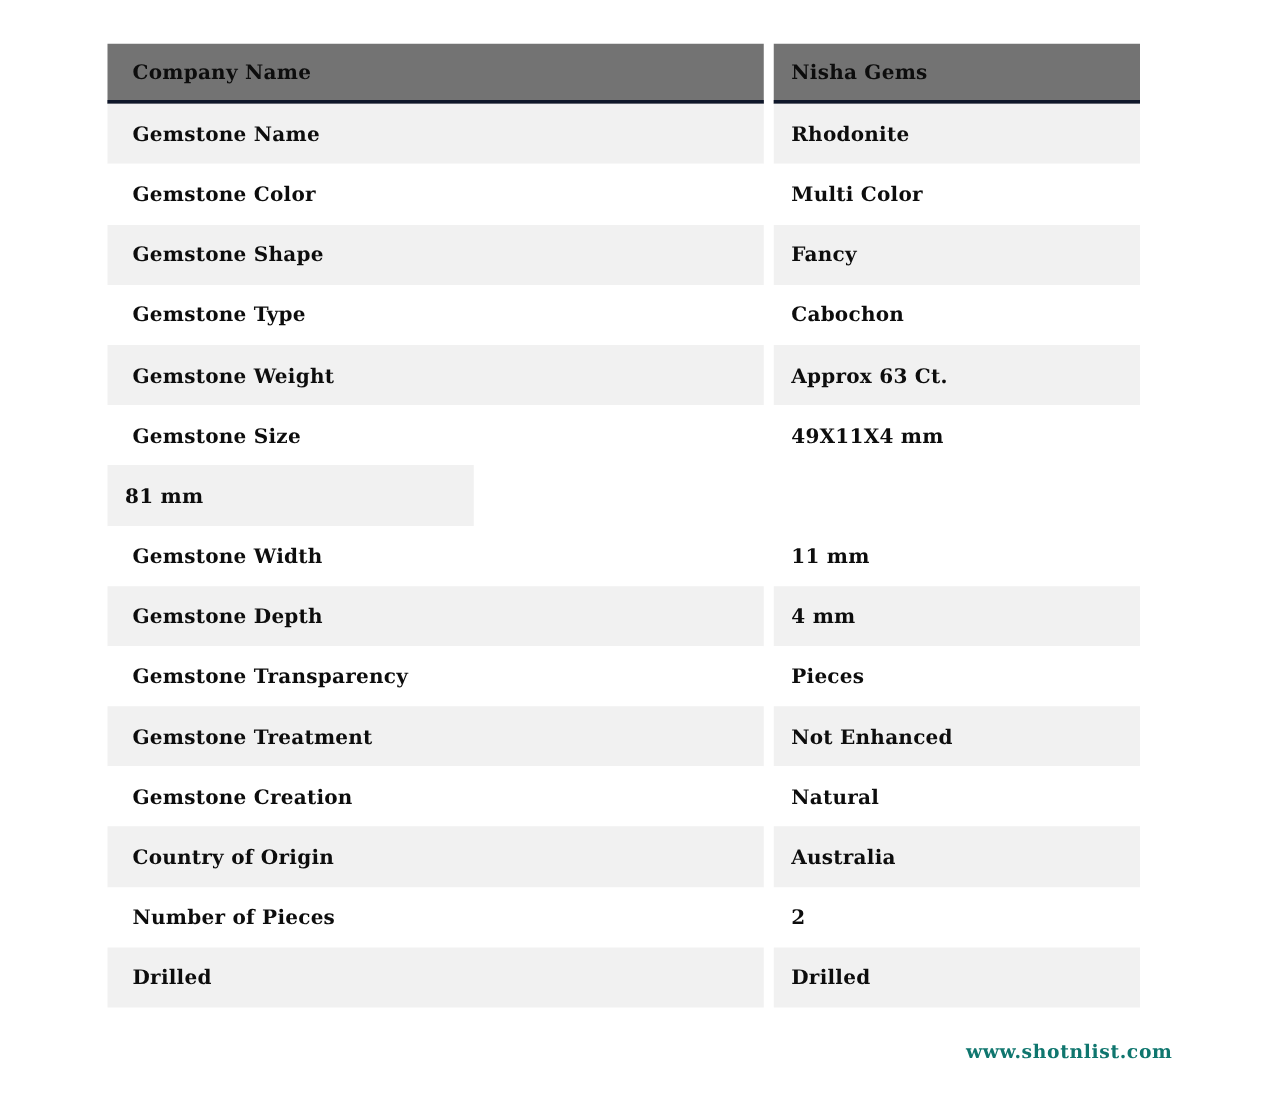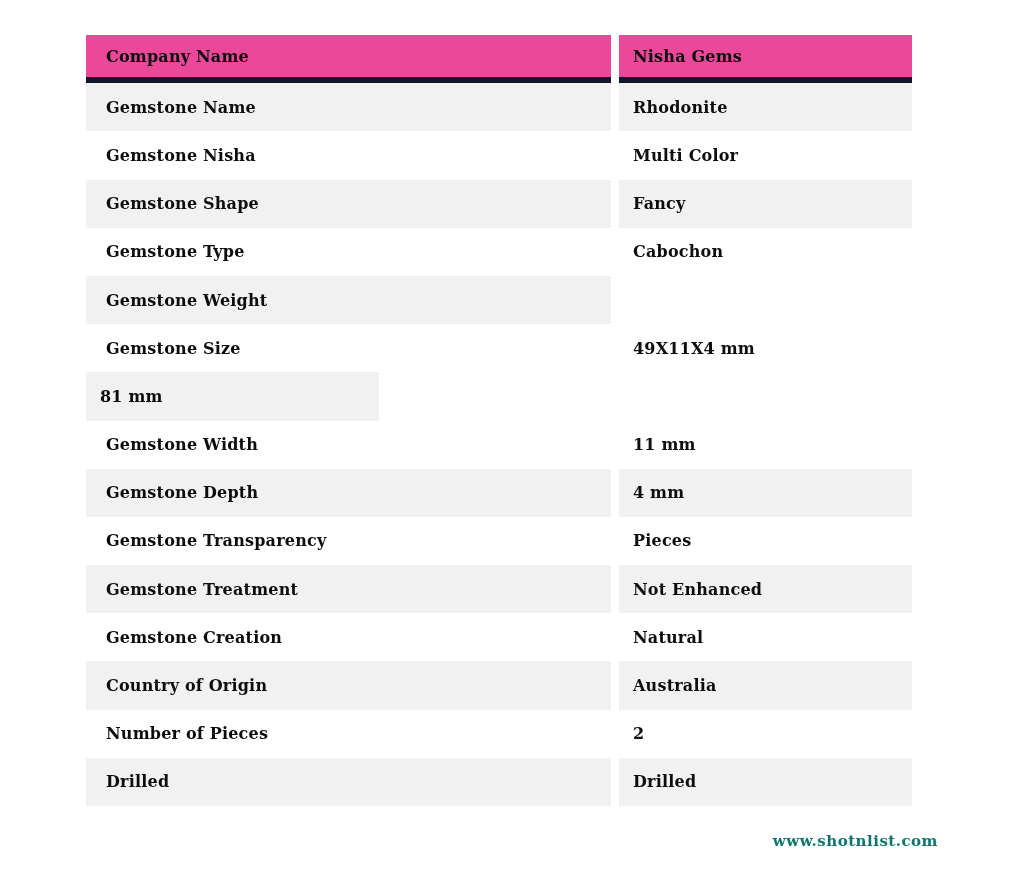--- a/index.html
+++ b/index.html
@@ -45,8 +45,8 @@
     padding-left: 14px;
   }
   .row.header .cell {
-    background: #ec4899;
-    border-bottom: 6px solid #0f172a;
+    background: #737373;
+    border-bottom: 3px solid #0f172a;
   }
   .rows .row:nth-child(odd) .cell {
     background: #f1f1f1;

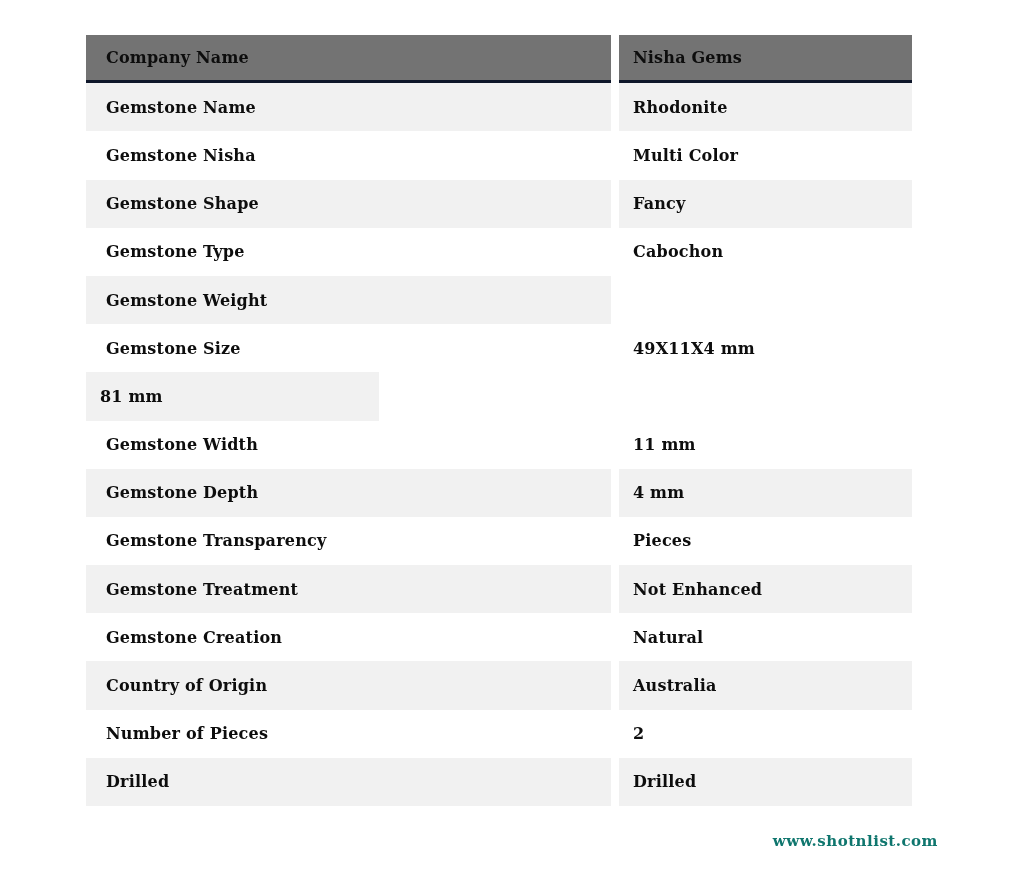--- a/index.html
+++ b/index.html
@@ -78,7 +78,7 @@
         <div class="cell right">Rhodonite</div>
       </div>
       <div class="row data">
-        <div class="cell left">Gemstone Nisha</div>
+        <div class="cell left">Gemstone Color</div>
         <div class="cell right">Multi Color</div>
       </div>
       <div class="row data">

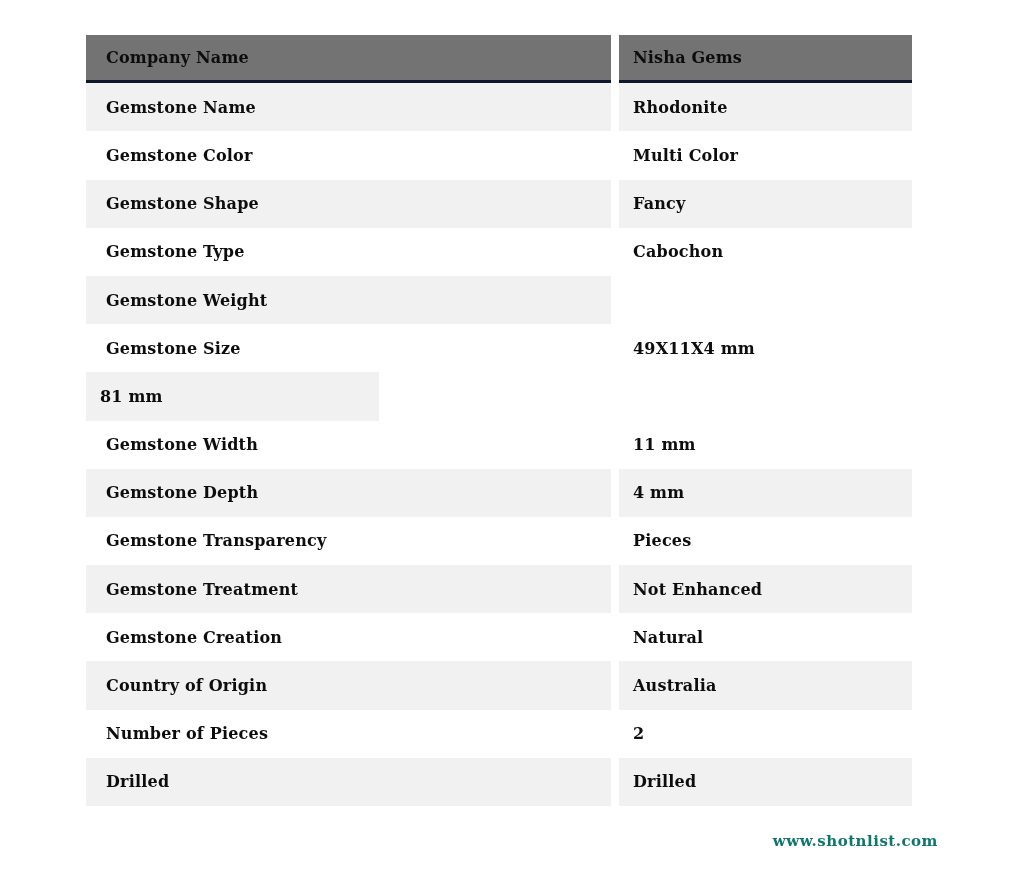--- a/index.html
+++ b/index.html
@@ -91,6 +91,7 @@
       </div>
       <div class="row data">
         <div class="cell left">Gemstone Weight</div>
+        <div class="cell right">Approx 63 Ct.</div>
       </div>
       <div class="row data">
         <div class="cell left">Gemstone Size</div>

